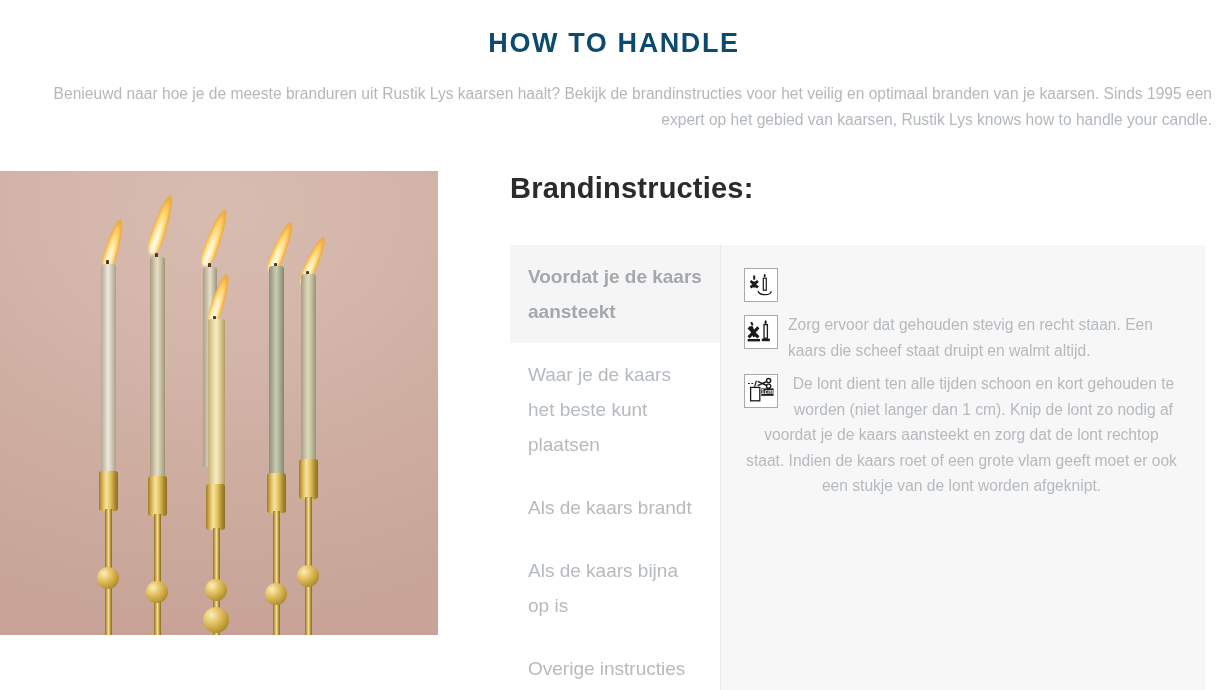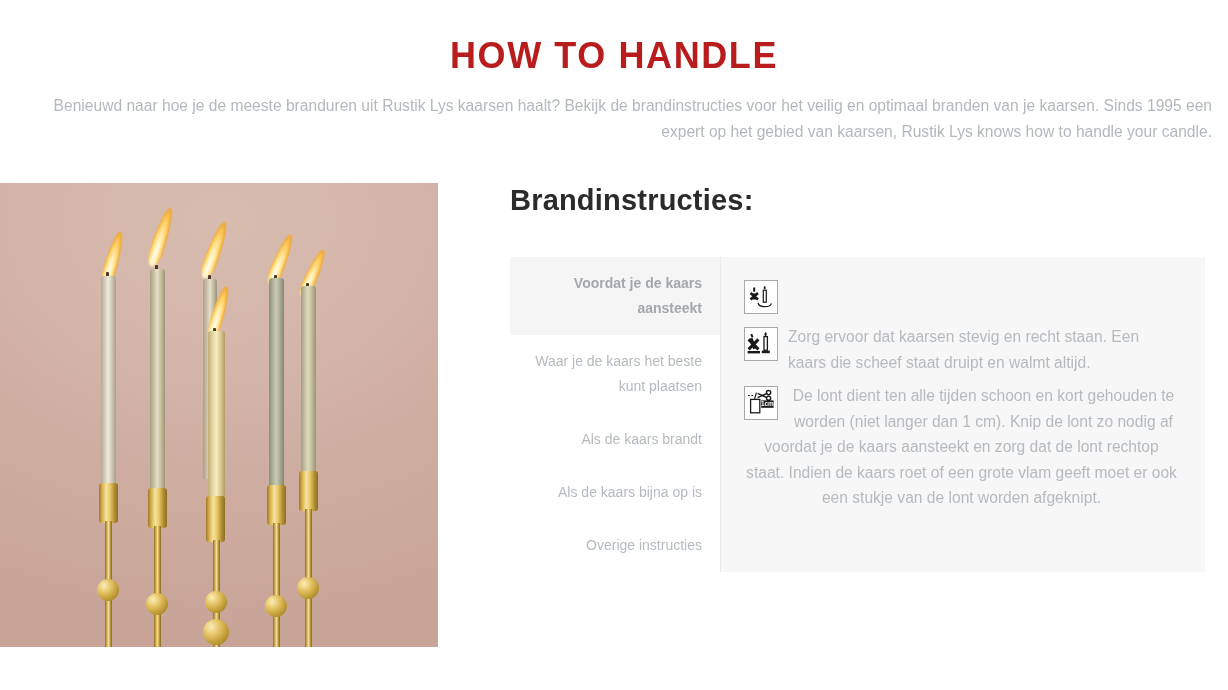--- a/index.html
+++ b/index.html
@@ -20,10 +20,10 @@
     padding-top: 24px;
   }
   .page-title {
-    margin: 12px;
+    margin: 0;
     text-align: center;
-    color: #b91c1c;
-    font-size: 36px;
+    color: #0c4a6e;
+    font-size: 27px;
     font-weight: 700;
     letter-spacing: 1.6px;
     line-height: 39px;

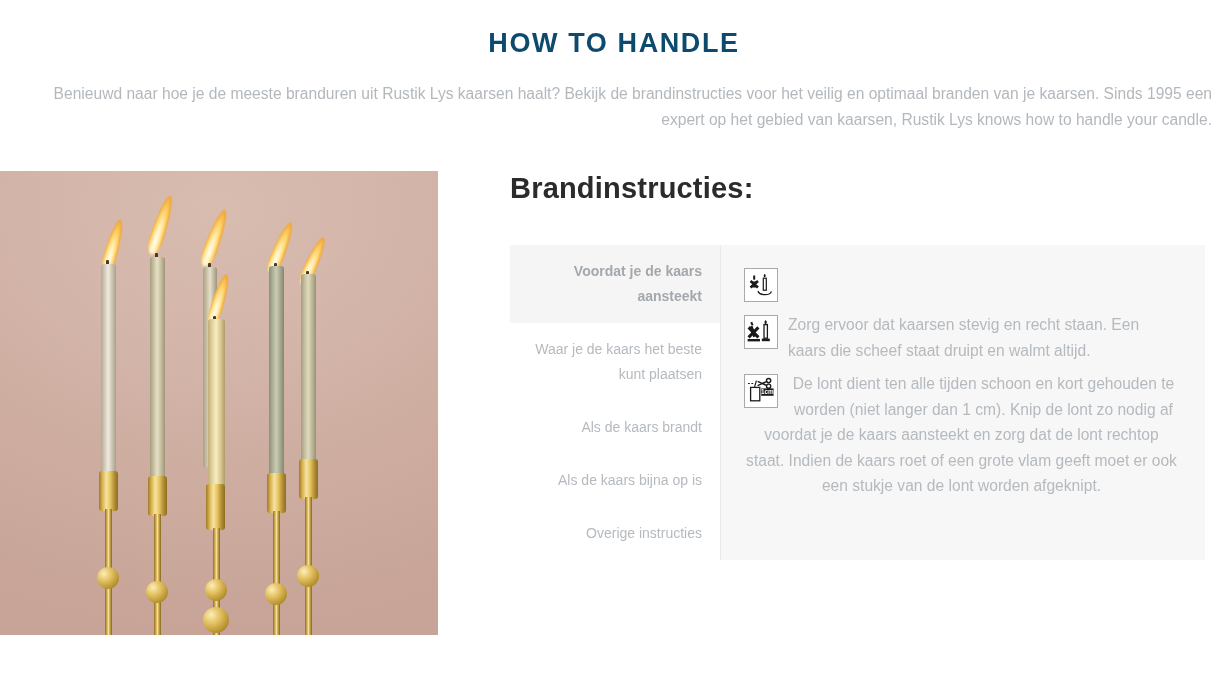--- a/index.html
+++ b/index.html
@@ -136,12 +136,11 @@
   .tab-item {
     padding: 14px 18px 14px 18px;
     color: #b5babf;
-    font-size: 14px;
-    line-height: 25px;
+    font-size: 19px;
+    line-height: 35px;
     font-weight: 400;
     cursor: pointer;
     background: transparent;
-    text-align: right;
   }
   .tab-item.active {
     background: #f5f5f5;

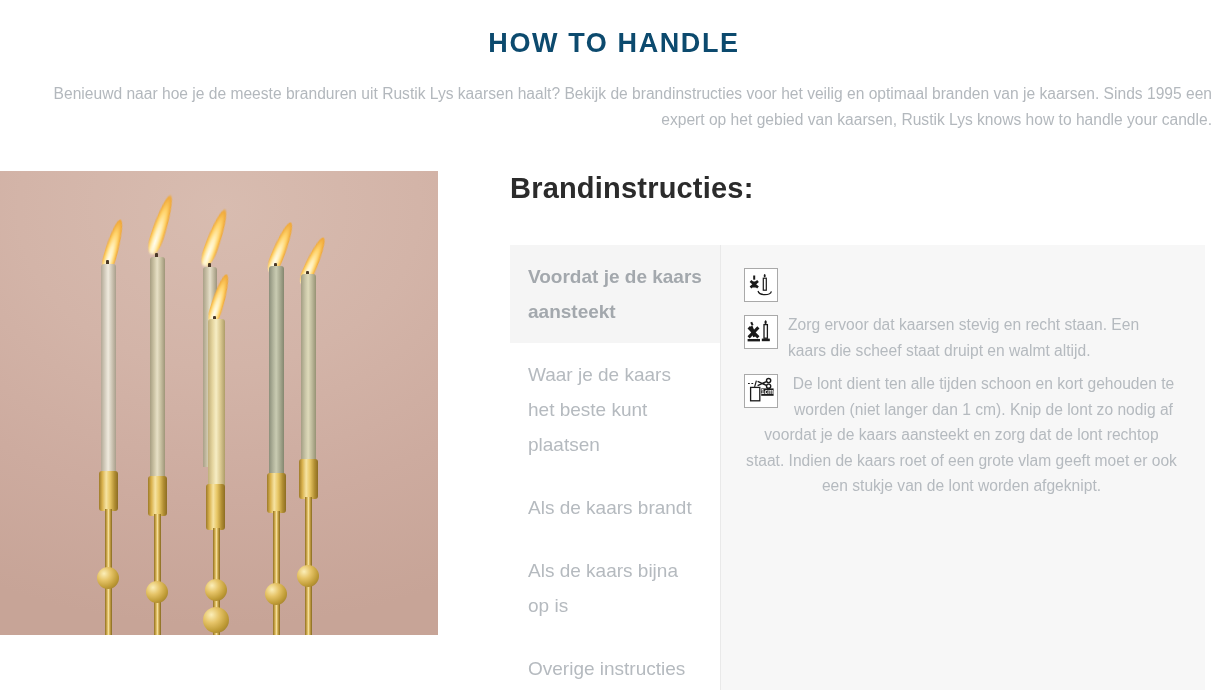--- a/index.html
+++ b/index.html
@@ -289,7 +289,7 @@
               <rect x="16.8" y="22.6" width="8.0" height="2.6" fill="#1a1a1a"></rect>
             </svg>
           </span>
-          <span>Zorg ervoor dat kaarsen stevig en recht staan. Een kaars die scheef staat druipt en walmt altijd.</span>
+          <span>Zorg ervoor dat gehouden stevig en recht staan. Een kaars die scheef staat druipt en walmt altijd.</span>
         </div>
 
         <div class="instruction">

